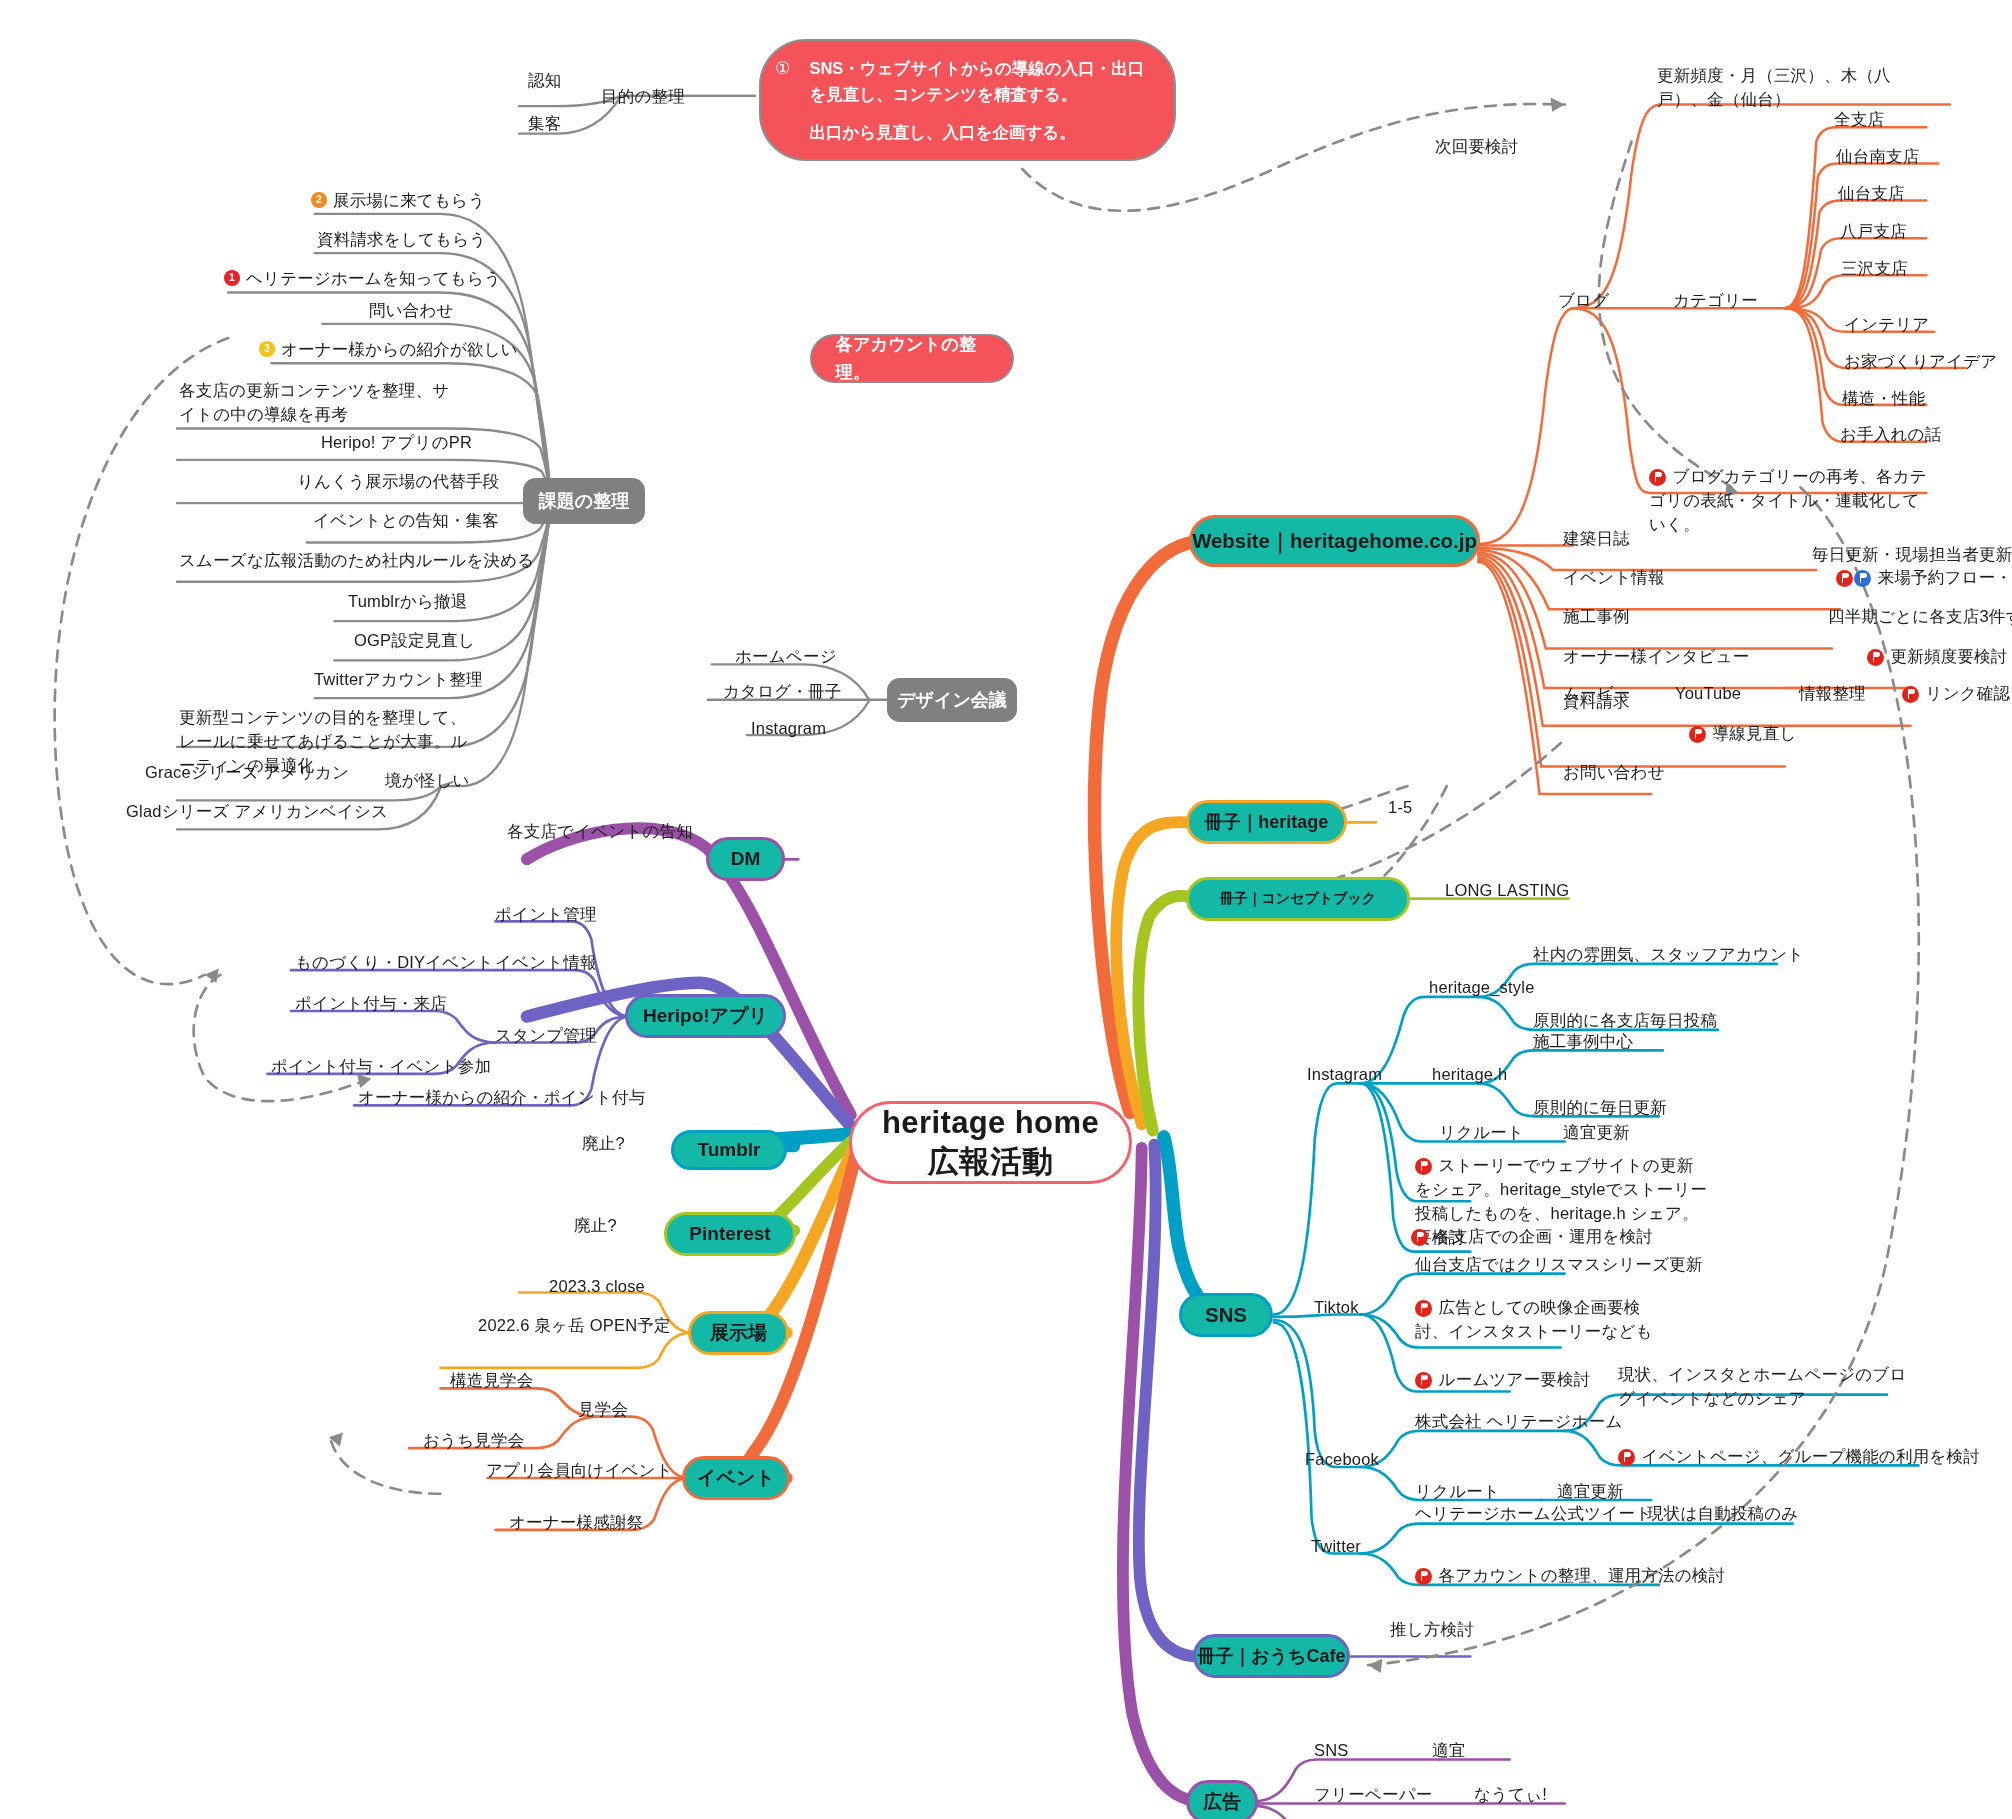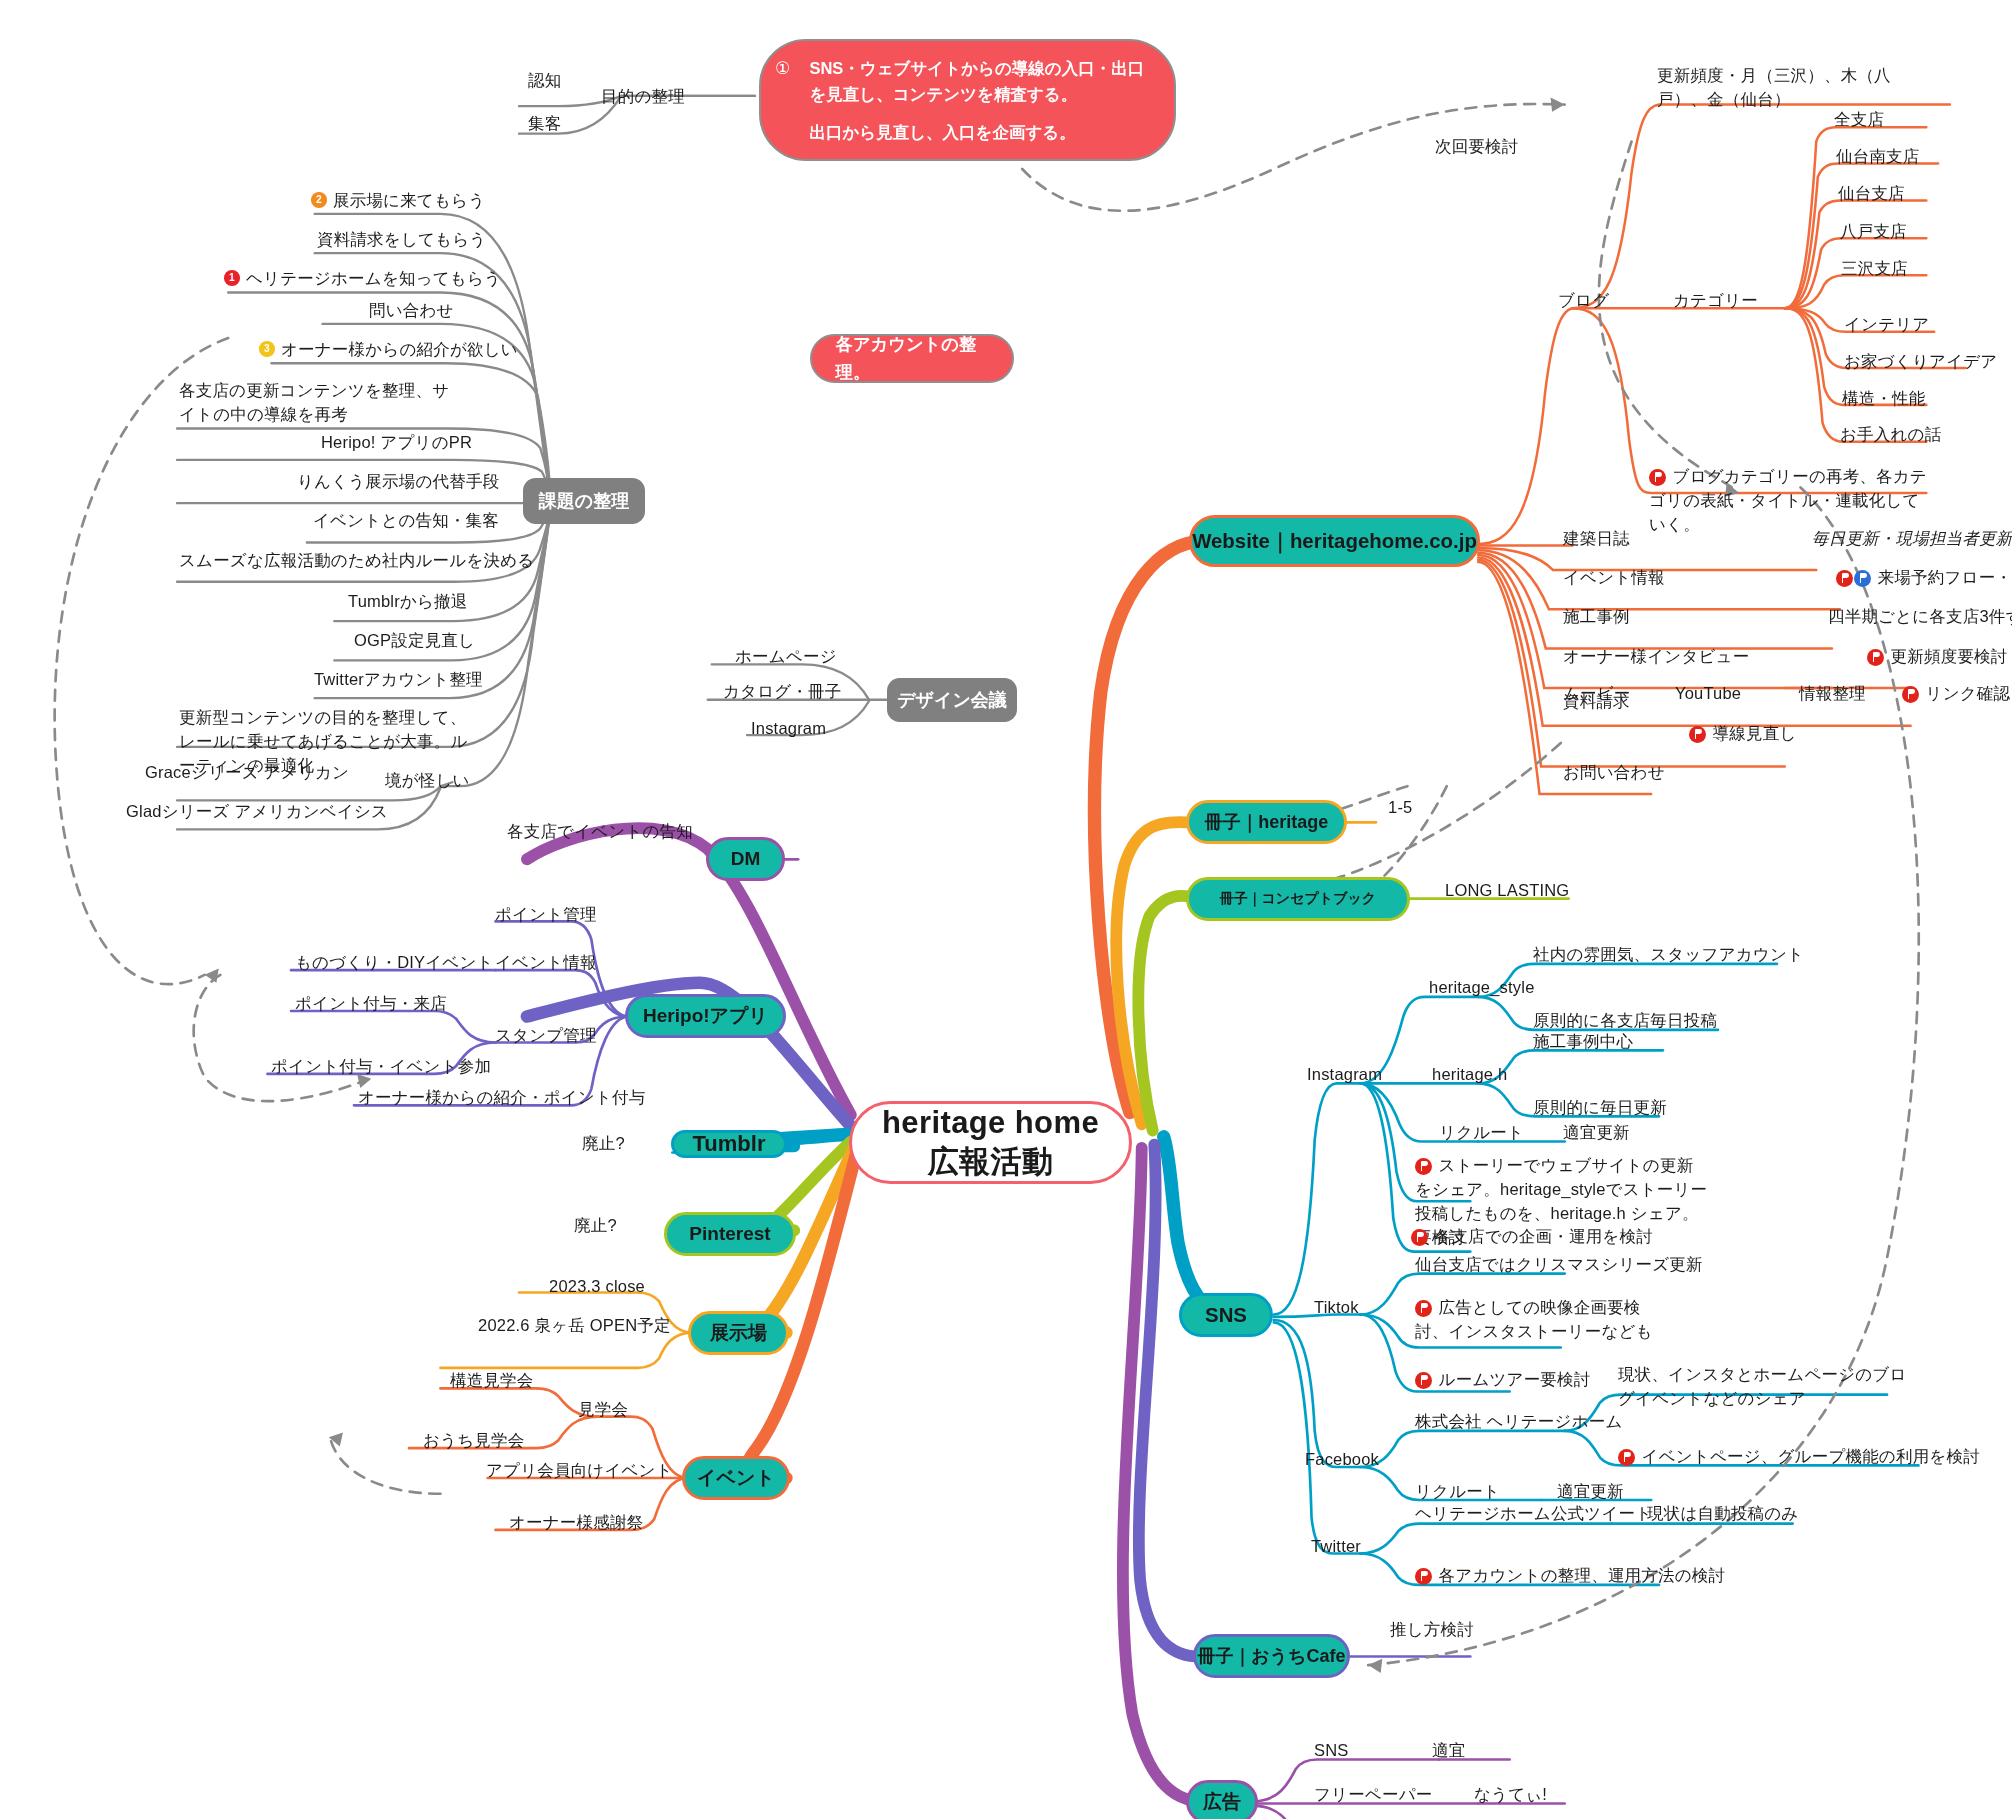--- a/index.html
+++ b/index.html
@@ -404,7 +404,7 @@
   </div>
 
   <div class="lbl" style="left:1563px;top:527px;">建築日誌</div>
-  <div class="lbl" style="left:1812px;top:527px;font-style:italic;">毎日更新・現場担当者更新</div>
+  <div class="lbl" style="left:1812px;top:543px;">毎日更新・現場担当者更新</div>
 
   <div class="lbl" style="left:1563px;top:566px;">イベント情報</div>
   <div class="lbl" style="left:1836px;top:566px;">

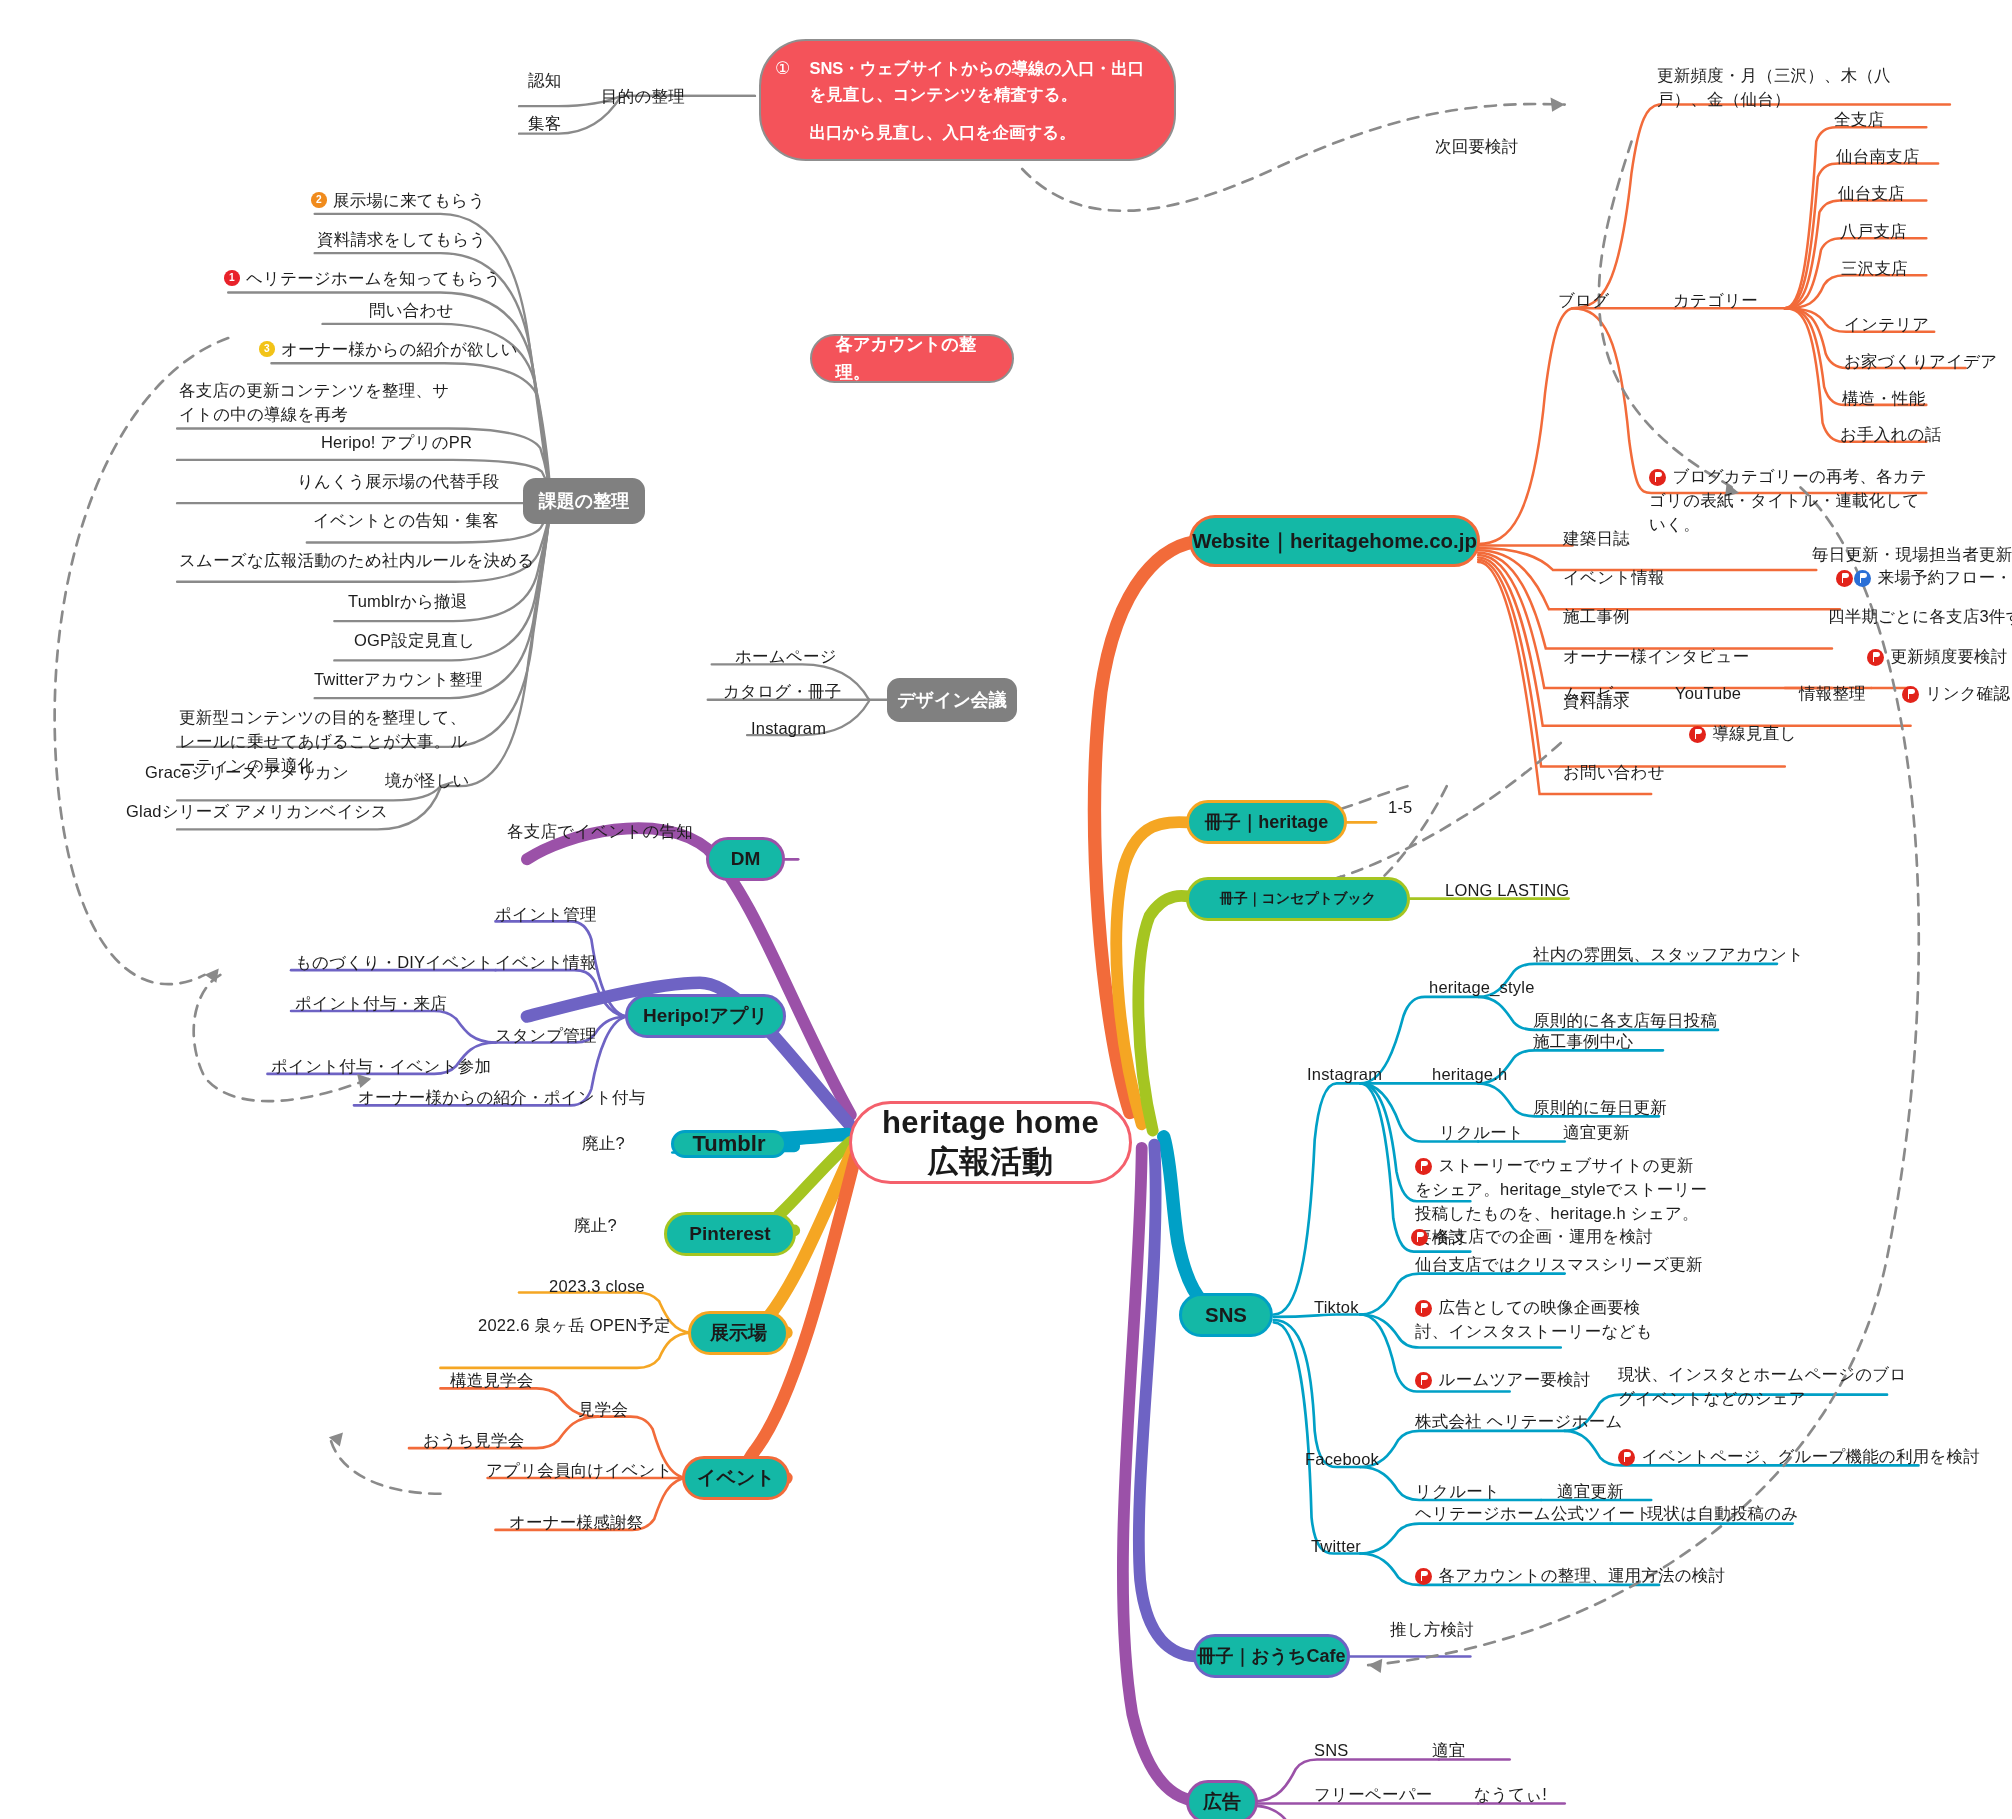--- a/index.html
+++ b/index.html
@@ -516,7 +516,7 @@
   <div class="lbl" style="left:271px;top:1055px;">ポイント付与・イベント参加</div>
   <div class="lbl" style="left:358px;top:1086px;">オーナー様からの紹介・ポイント付与</div>
 
-  <div class="pill outline" style="left:671px;top:1130px;width:116px;height:28px;border-color:#00a0c6;font-size:22px;">
+  <div class="pill outline" style="left:671px;top:1130px;width:116px;height:40px;border-color:#00a0c6;font-size:19px;">
     <span>Tumblr</span>
   </div>
   <div class="lbl" style="left:582px;top:1132px;">廃止?</div>

